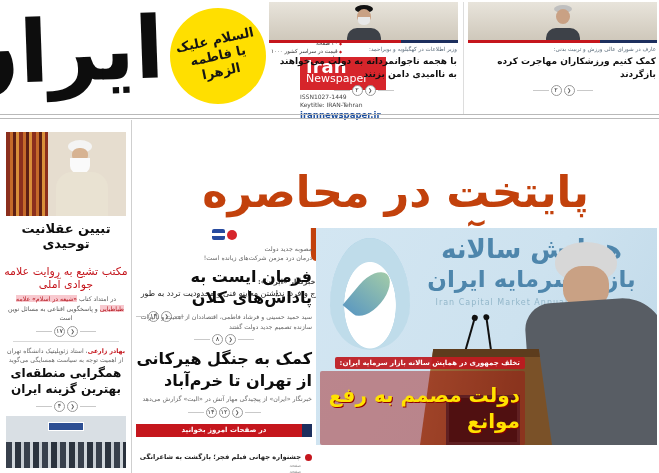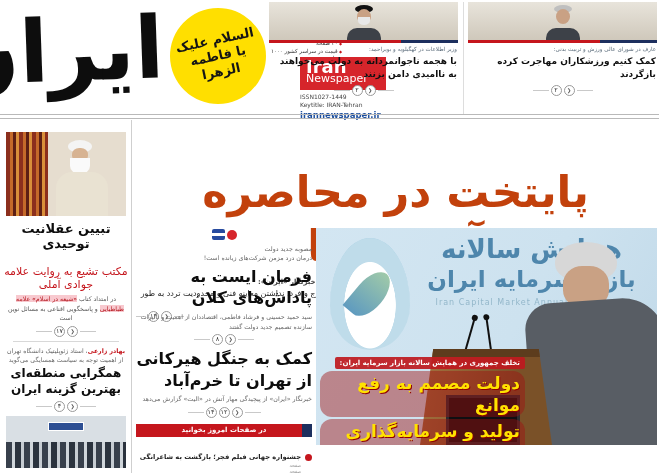--- a/index.html
+++ b/index.html
@@ -130,8 +130,8 @@
   .overlay { position:absolute; left:4px; top:122px; width:205px; text-align:right; }
   .ov-kicker { display:inline-block; background:rgba(190,25,30,.92); color:#fff; font-size:7px; font-weight:bold;
                padding:2px 5px; border-radius:2px; }
-  .ov-h { display:inline-block; background:rgba(160,18,18,.45); color:#ffe200; font-size:17px; font-weight:800;
-          line-height:1.3; padding:1px 5px; margin-top:2px; text-shadow:1px 1px 0 #8f0000; border-radius:12px; }
+  .ov-h { display:inline-block; background:rgba(160,18,18,.45); color:#ffe200; font-size:20px; font-weight:800;
+          line-height:1.3; padding:11px 5px; margin-top:2px; text-shadow:1px 1px 0 #8f0000; border-radius:2px; }
 </style>
 </head>
 <body>

